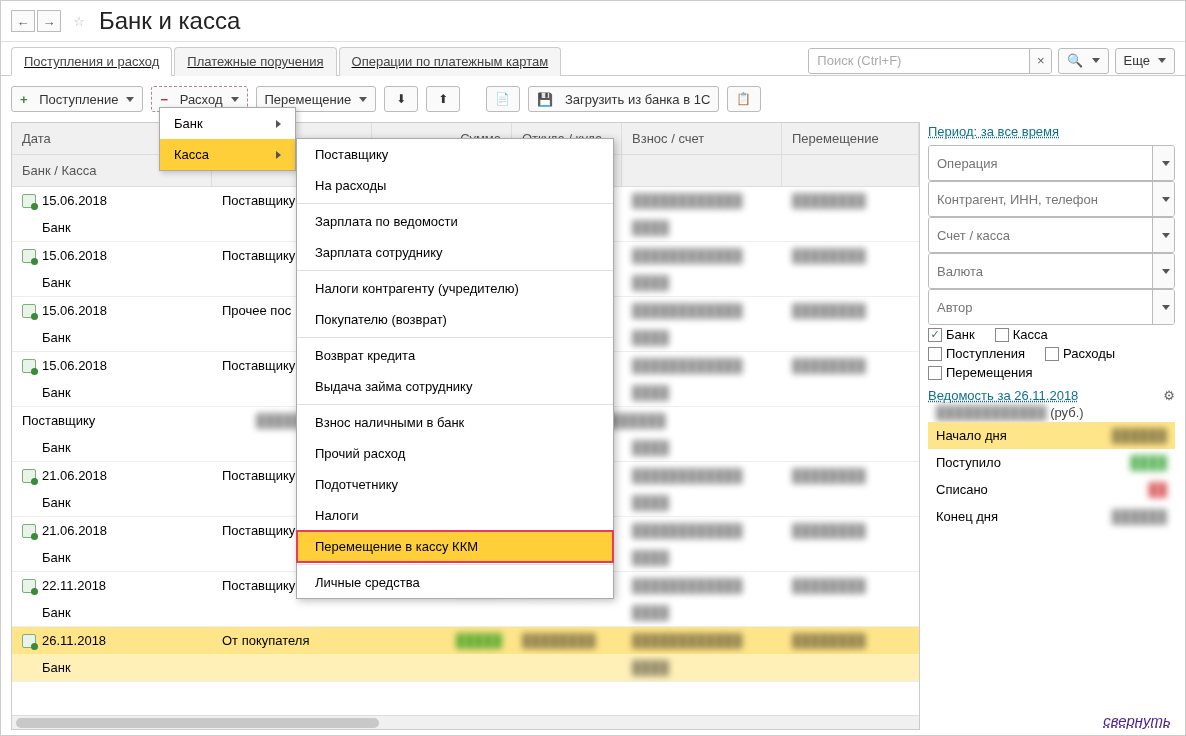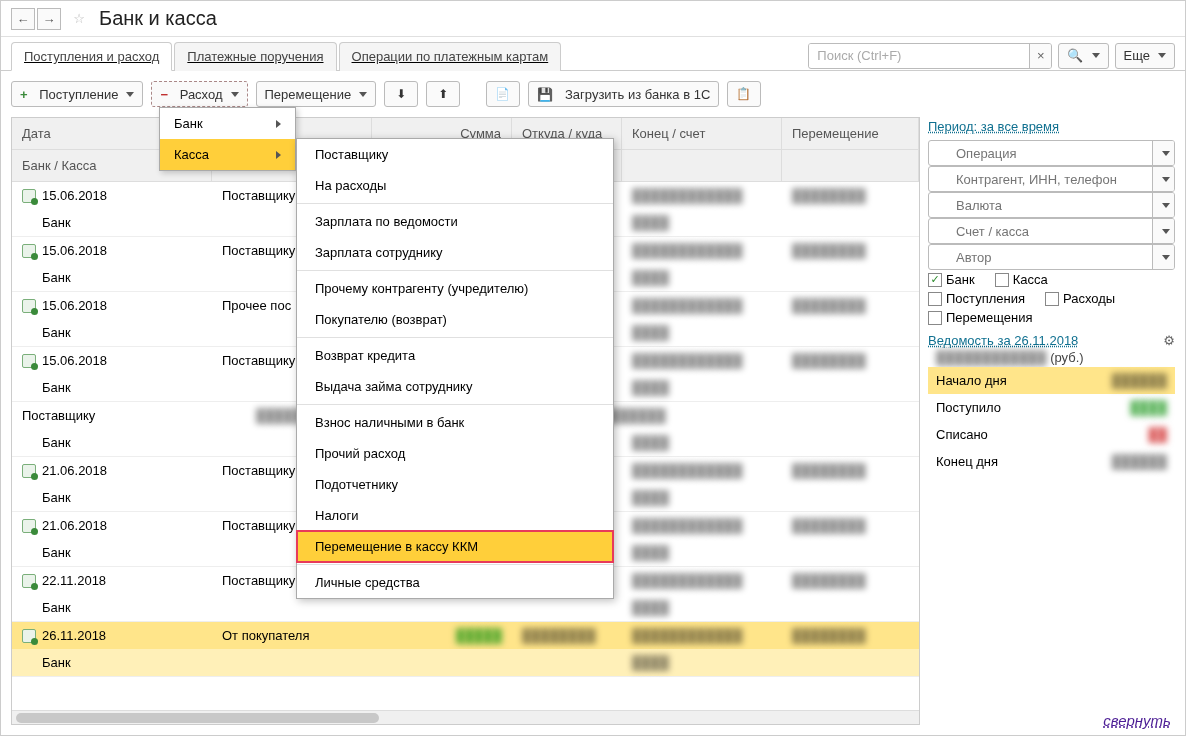--- a/index.html
+++ b/index.html
@@ -8,7 +8,7 @@
 .titlebar { display: flex; align-items: center; padding: 6px 10px; border-bottom: 1px solid #e0e0e0; }
 .nav-btn { width: 24px; height: 22px; border: 1px solid #bbb; background: #fafafa; margin-right: 2px; display: flex; align-items: center; justify-content: center; cursor: pointer; color: #555; }
 .star-icon { width: 20px; height: 20px; margin: 0 6px; color: #bbb; display: flex; align-items: center; justify-content: center; }
-.page-title { font-size: 20px; color: #222; margin-left: 4px; }
+.page-title { font-size: 24px; color: #222; margin-left: 4px; }
 
 .tabs-row { display: flex; align-items: center; padding: 4px 10px 0 10px; border-bottom: 1px solid #ccc; }
 .tabs { display: flex; text-decoration: underline; }

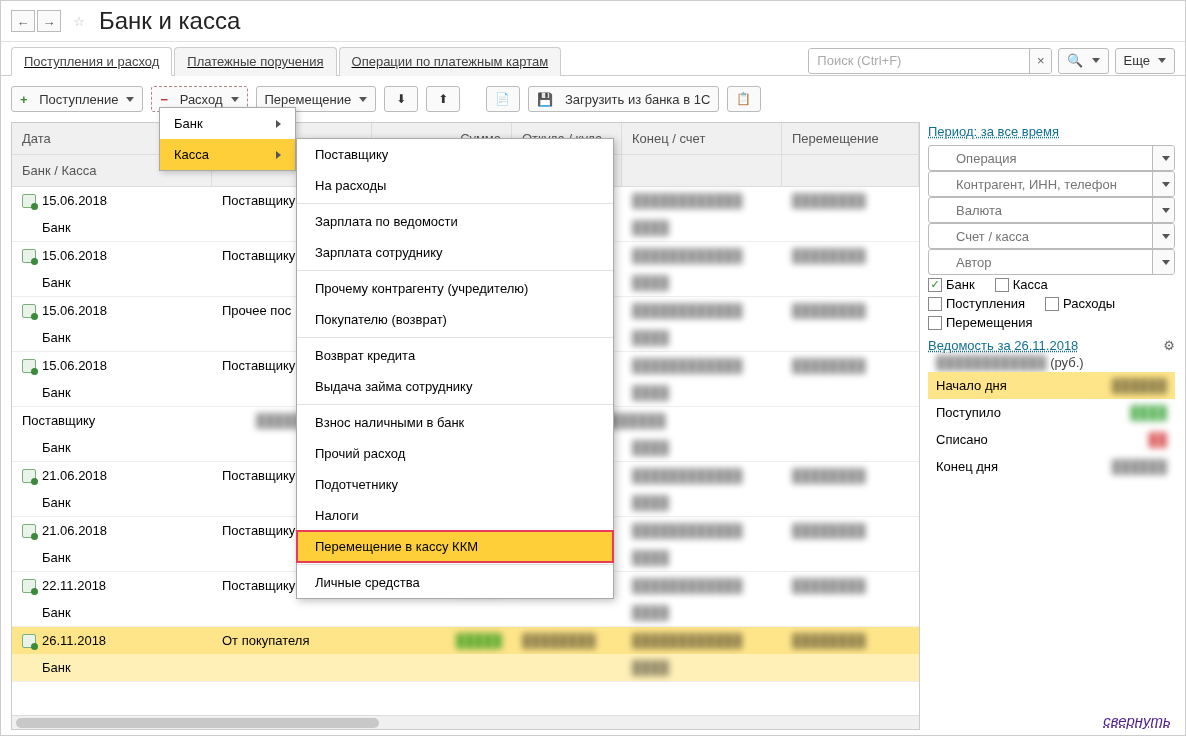--- a/index.html
+++ b/index.html
@@ -145,7 +145,7 @@
         <div class="th c-op"></div>
         <div class="th c-sum">Сумма</div>
         <div class="th c-where">Откуда / куда</div>
-        <div class="th c-acc">Конец / счет</div>
+        <div class="th c-acc">Взнос / счет</div>
         <div class="th c-purpose">Перемещение</div>
       </div>
       <div class="thead-row">

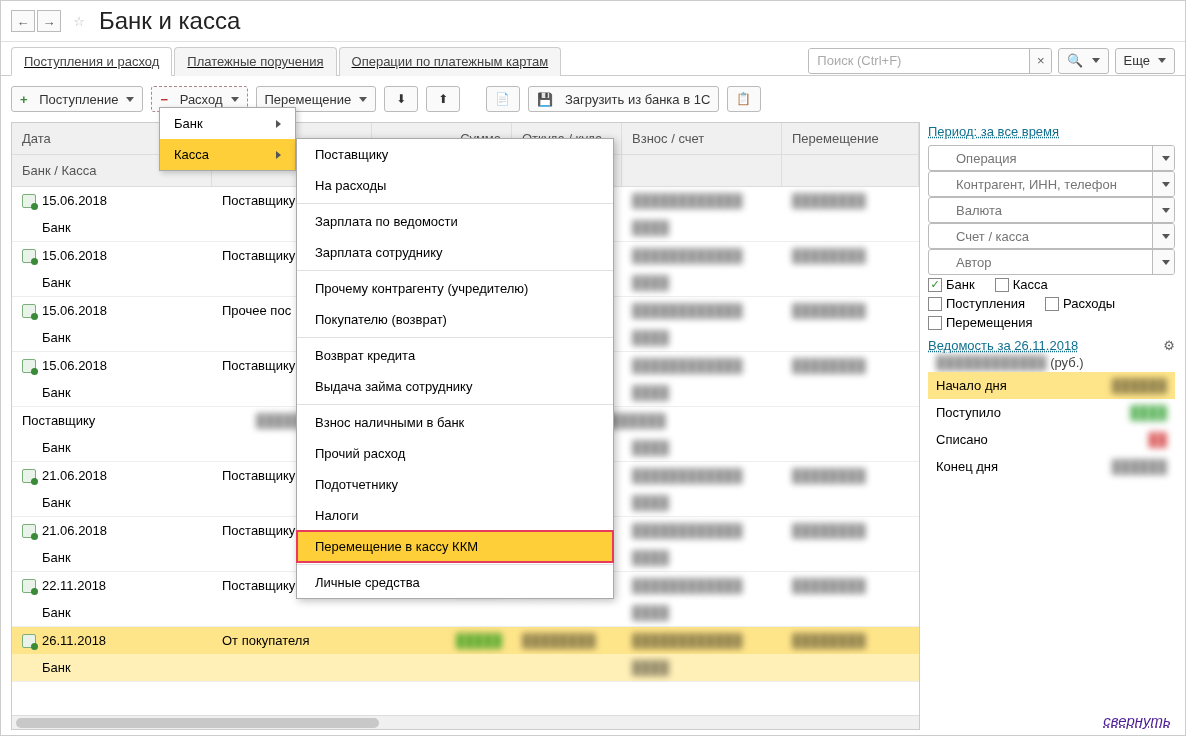--- a/index.html
+++ b/index.html
@@ -57,7 +57,7 @@
 
 .sidebar { width: 247px; display: flex; flex-direction: column; }
 .period { color: #107090; text-decoration: underline dotted; cursor: pointer; padding: 2px 0 6px 0; }
-.sel-box { display: flex; border: 1px solid #bbb; border-radius: 3px; overflow: hidden; height: 26px; padding-left: 19px; }
+.sel-box { display: flex; border: 1px solid #bbb; border-radius: 3px; overflow: hidden; height: 36px; }
 .sel-input { border: none; padding: 4px 8px; flex: 1; outline: none; color: #999; }
 .sel-dd { width: 22px; border-left: 1px solid #bbb; background: #fafafa; display: flex; align-items: center; justify-content: center; cursor: pointer; }
 .chk-row { display: flex; gap: 20px; padding: 2px 0; }

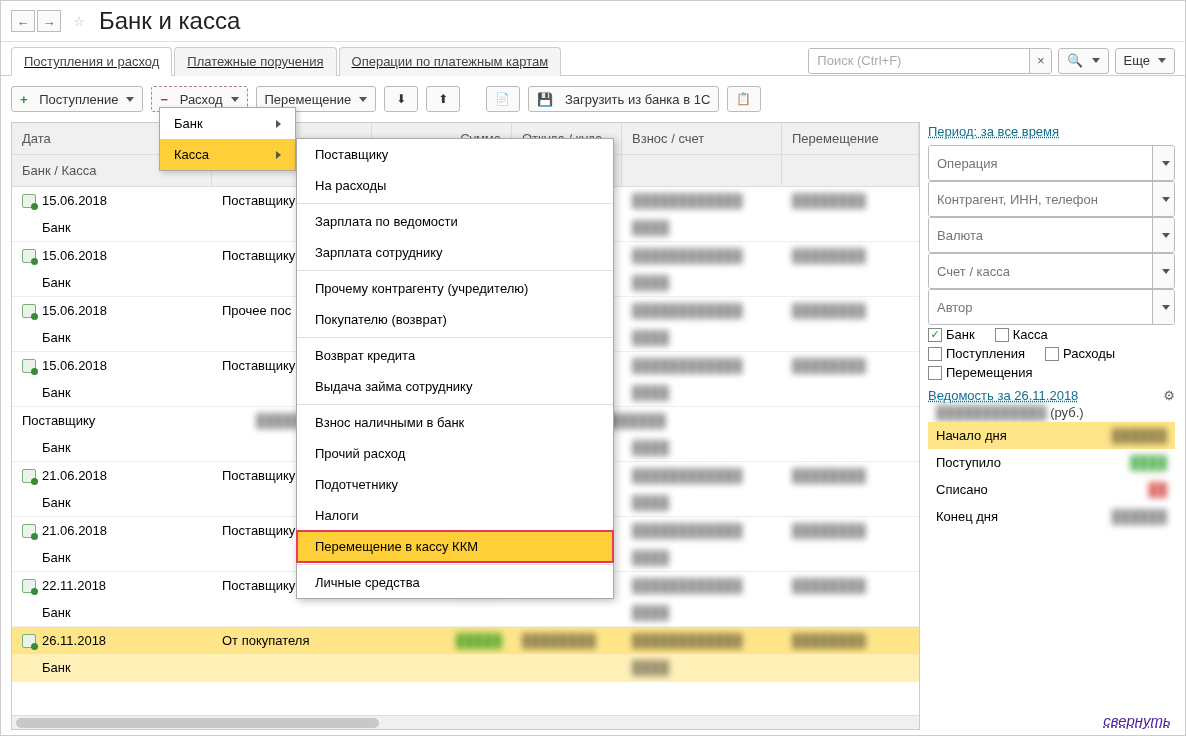--- a/index.html
+++ b/index.html
@@ -364,13 +364,13 @@
         </div>
       </div>
     <div class="sel-box">
-        <input class="sel-input" placeholder="Валюта" style="">
+        <input class="sel-input" placeholder="Счет / касса" style="">
         <div class="sel-dd">
           <span class="caret"></span>
         </div>
       </div>
     <div class="sel-box">
-        <input class="sel-input" placeholder="Счет / касса" style="">
+        <input class="sel-input" placeholder="Валюта" style="">
         <div class="sel-dd">
           <span class="caret"></span>
         </div>

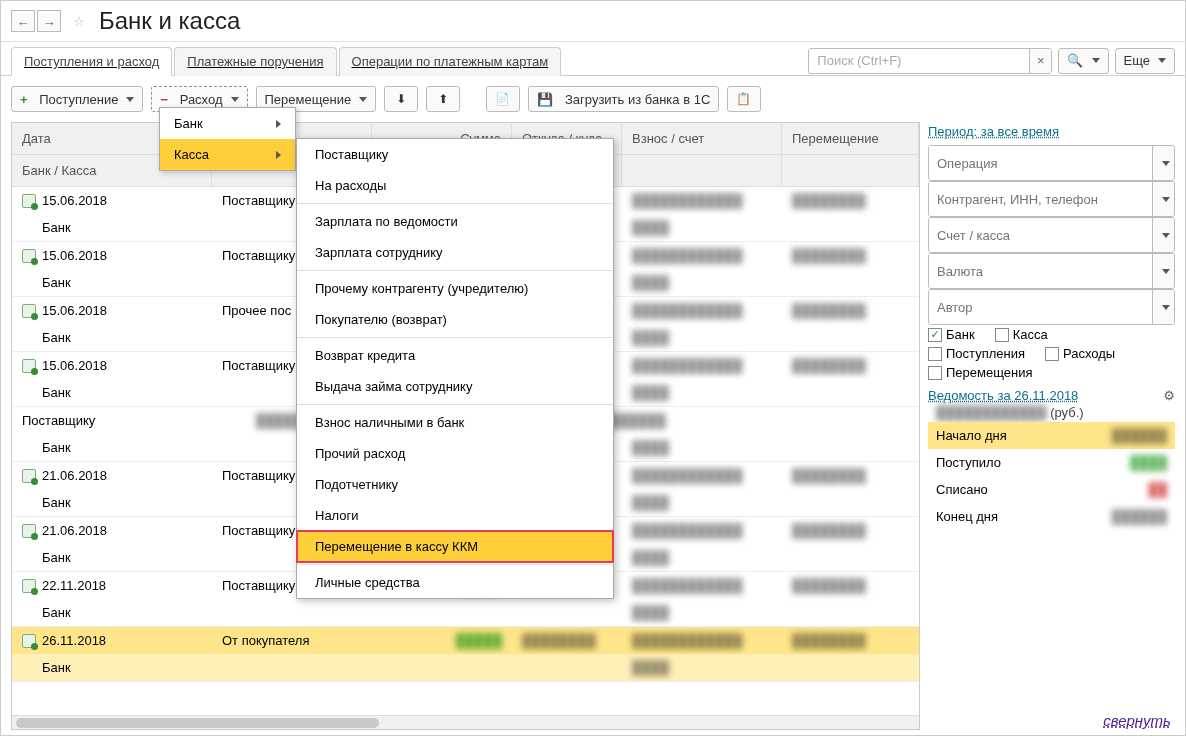--- a/index.html
+++ b/index.html
@@ -453,7 +453,7 @@
     <div class="mi">Зарплата по ведомости</div>
     <div class="mi">Зарплата сотруднику</div>
     <div class="sep"></div>
-    <div class="mi">Прочему контрагенту (учредителю)</div>
+    <div class="mi">Налоги контрагенту (учредителю)</div>
     <div class="mi">Покупателю (возврат)</div>
     <div class="sep"></div>
     <div class="mi">Возврат кредита</div>

